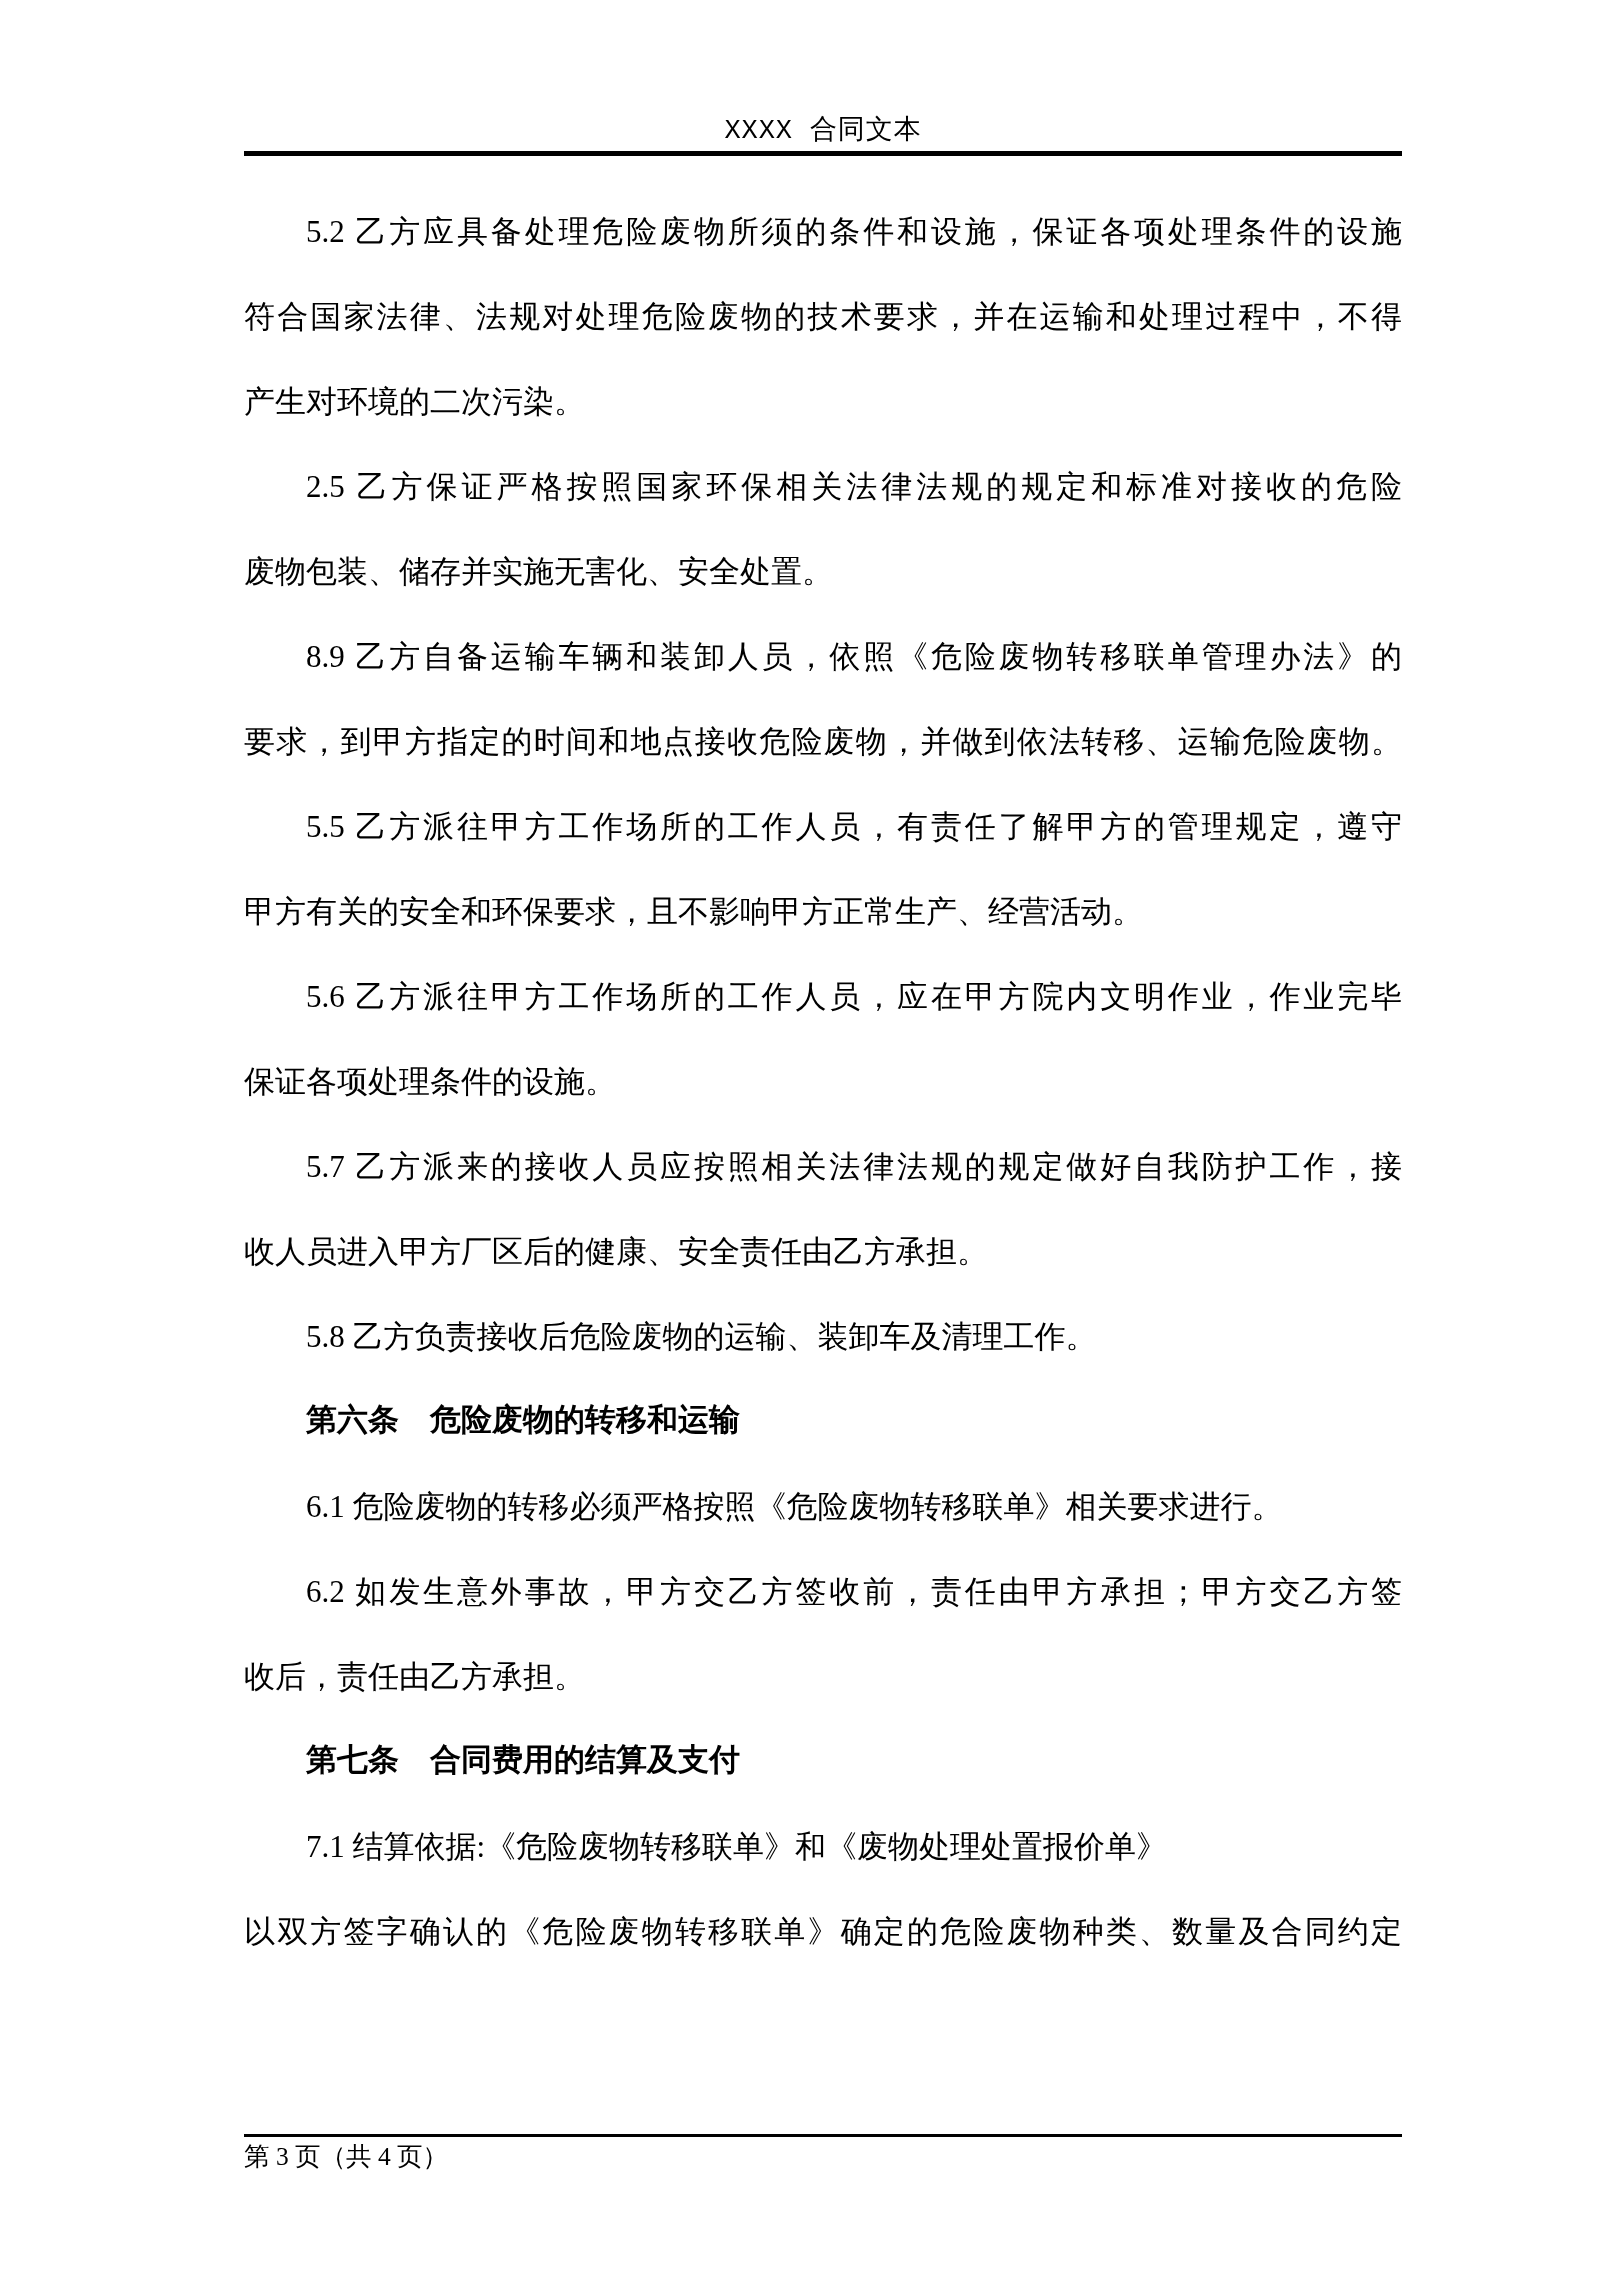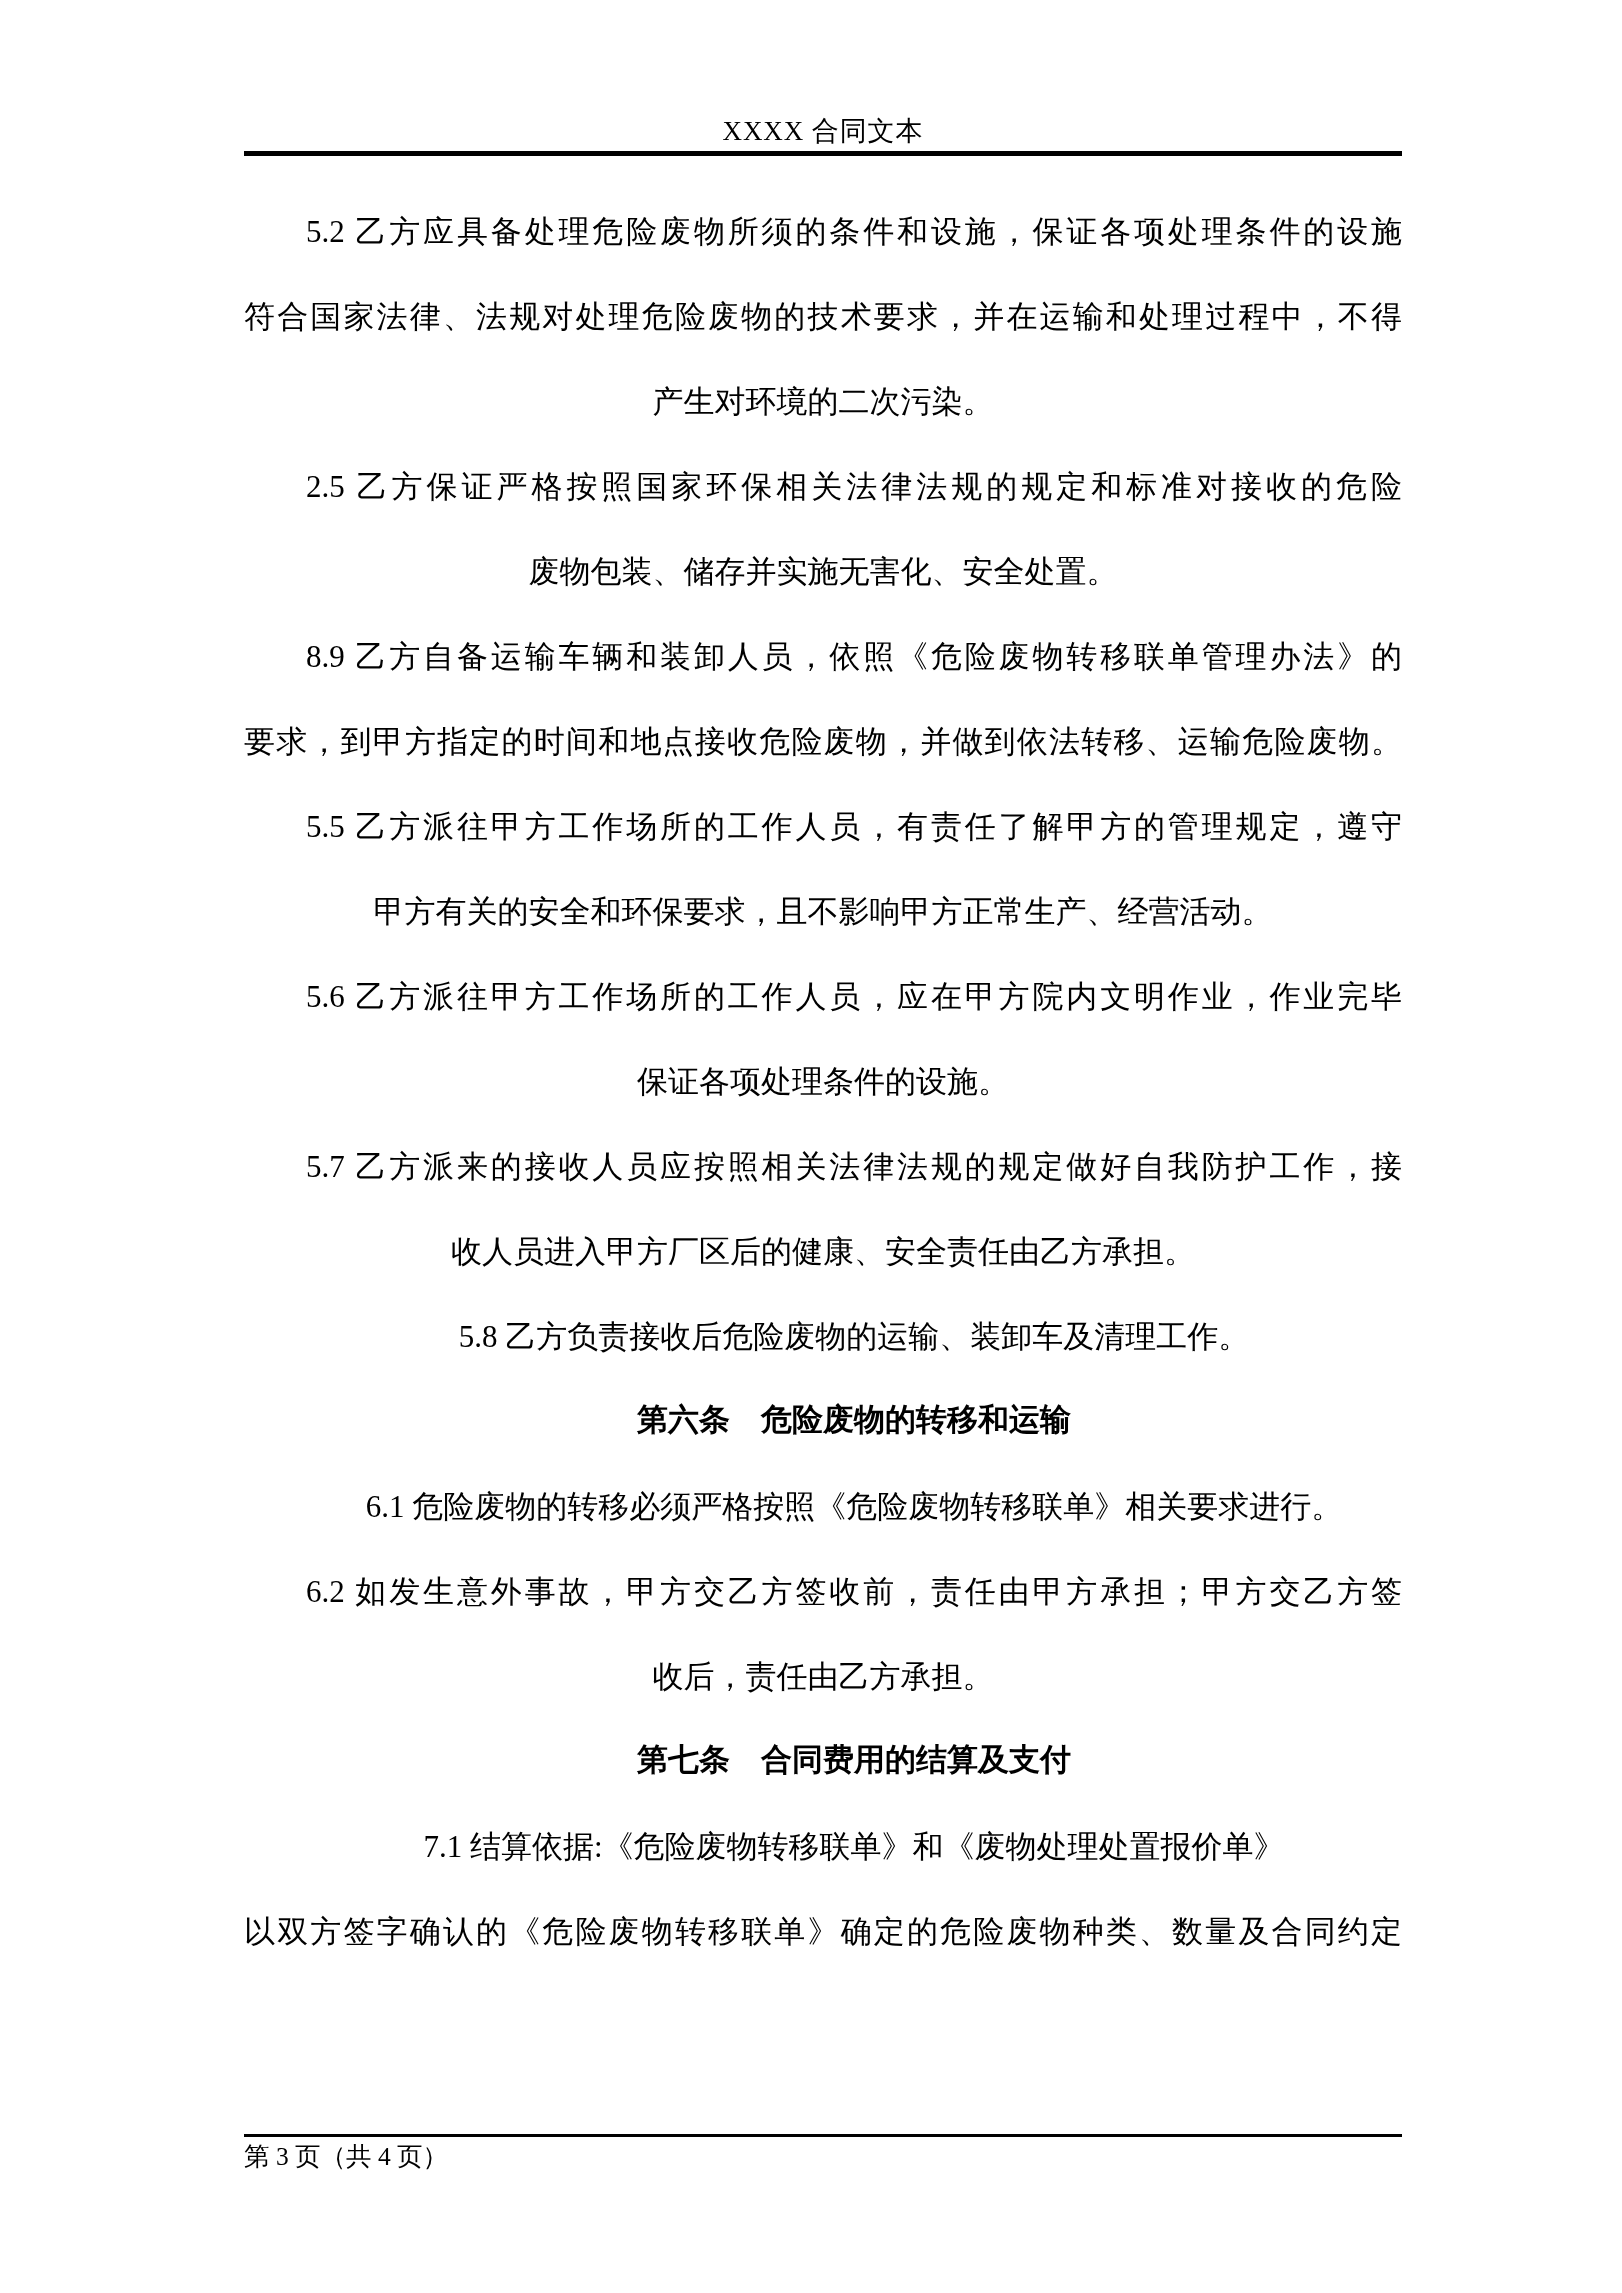--- a/index.html
+++ b/index.html
@@ -27,6 +27,7 @@
     text-align: center;
     font-size: 27px;
     letter-spacing: 0.9px;
+    font-family: Liberation Mono, monospace;
   }
   .header-rule {
     position: absolute;

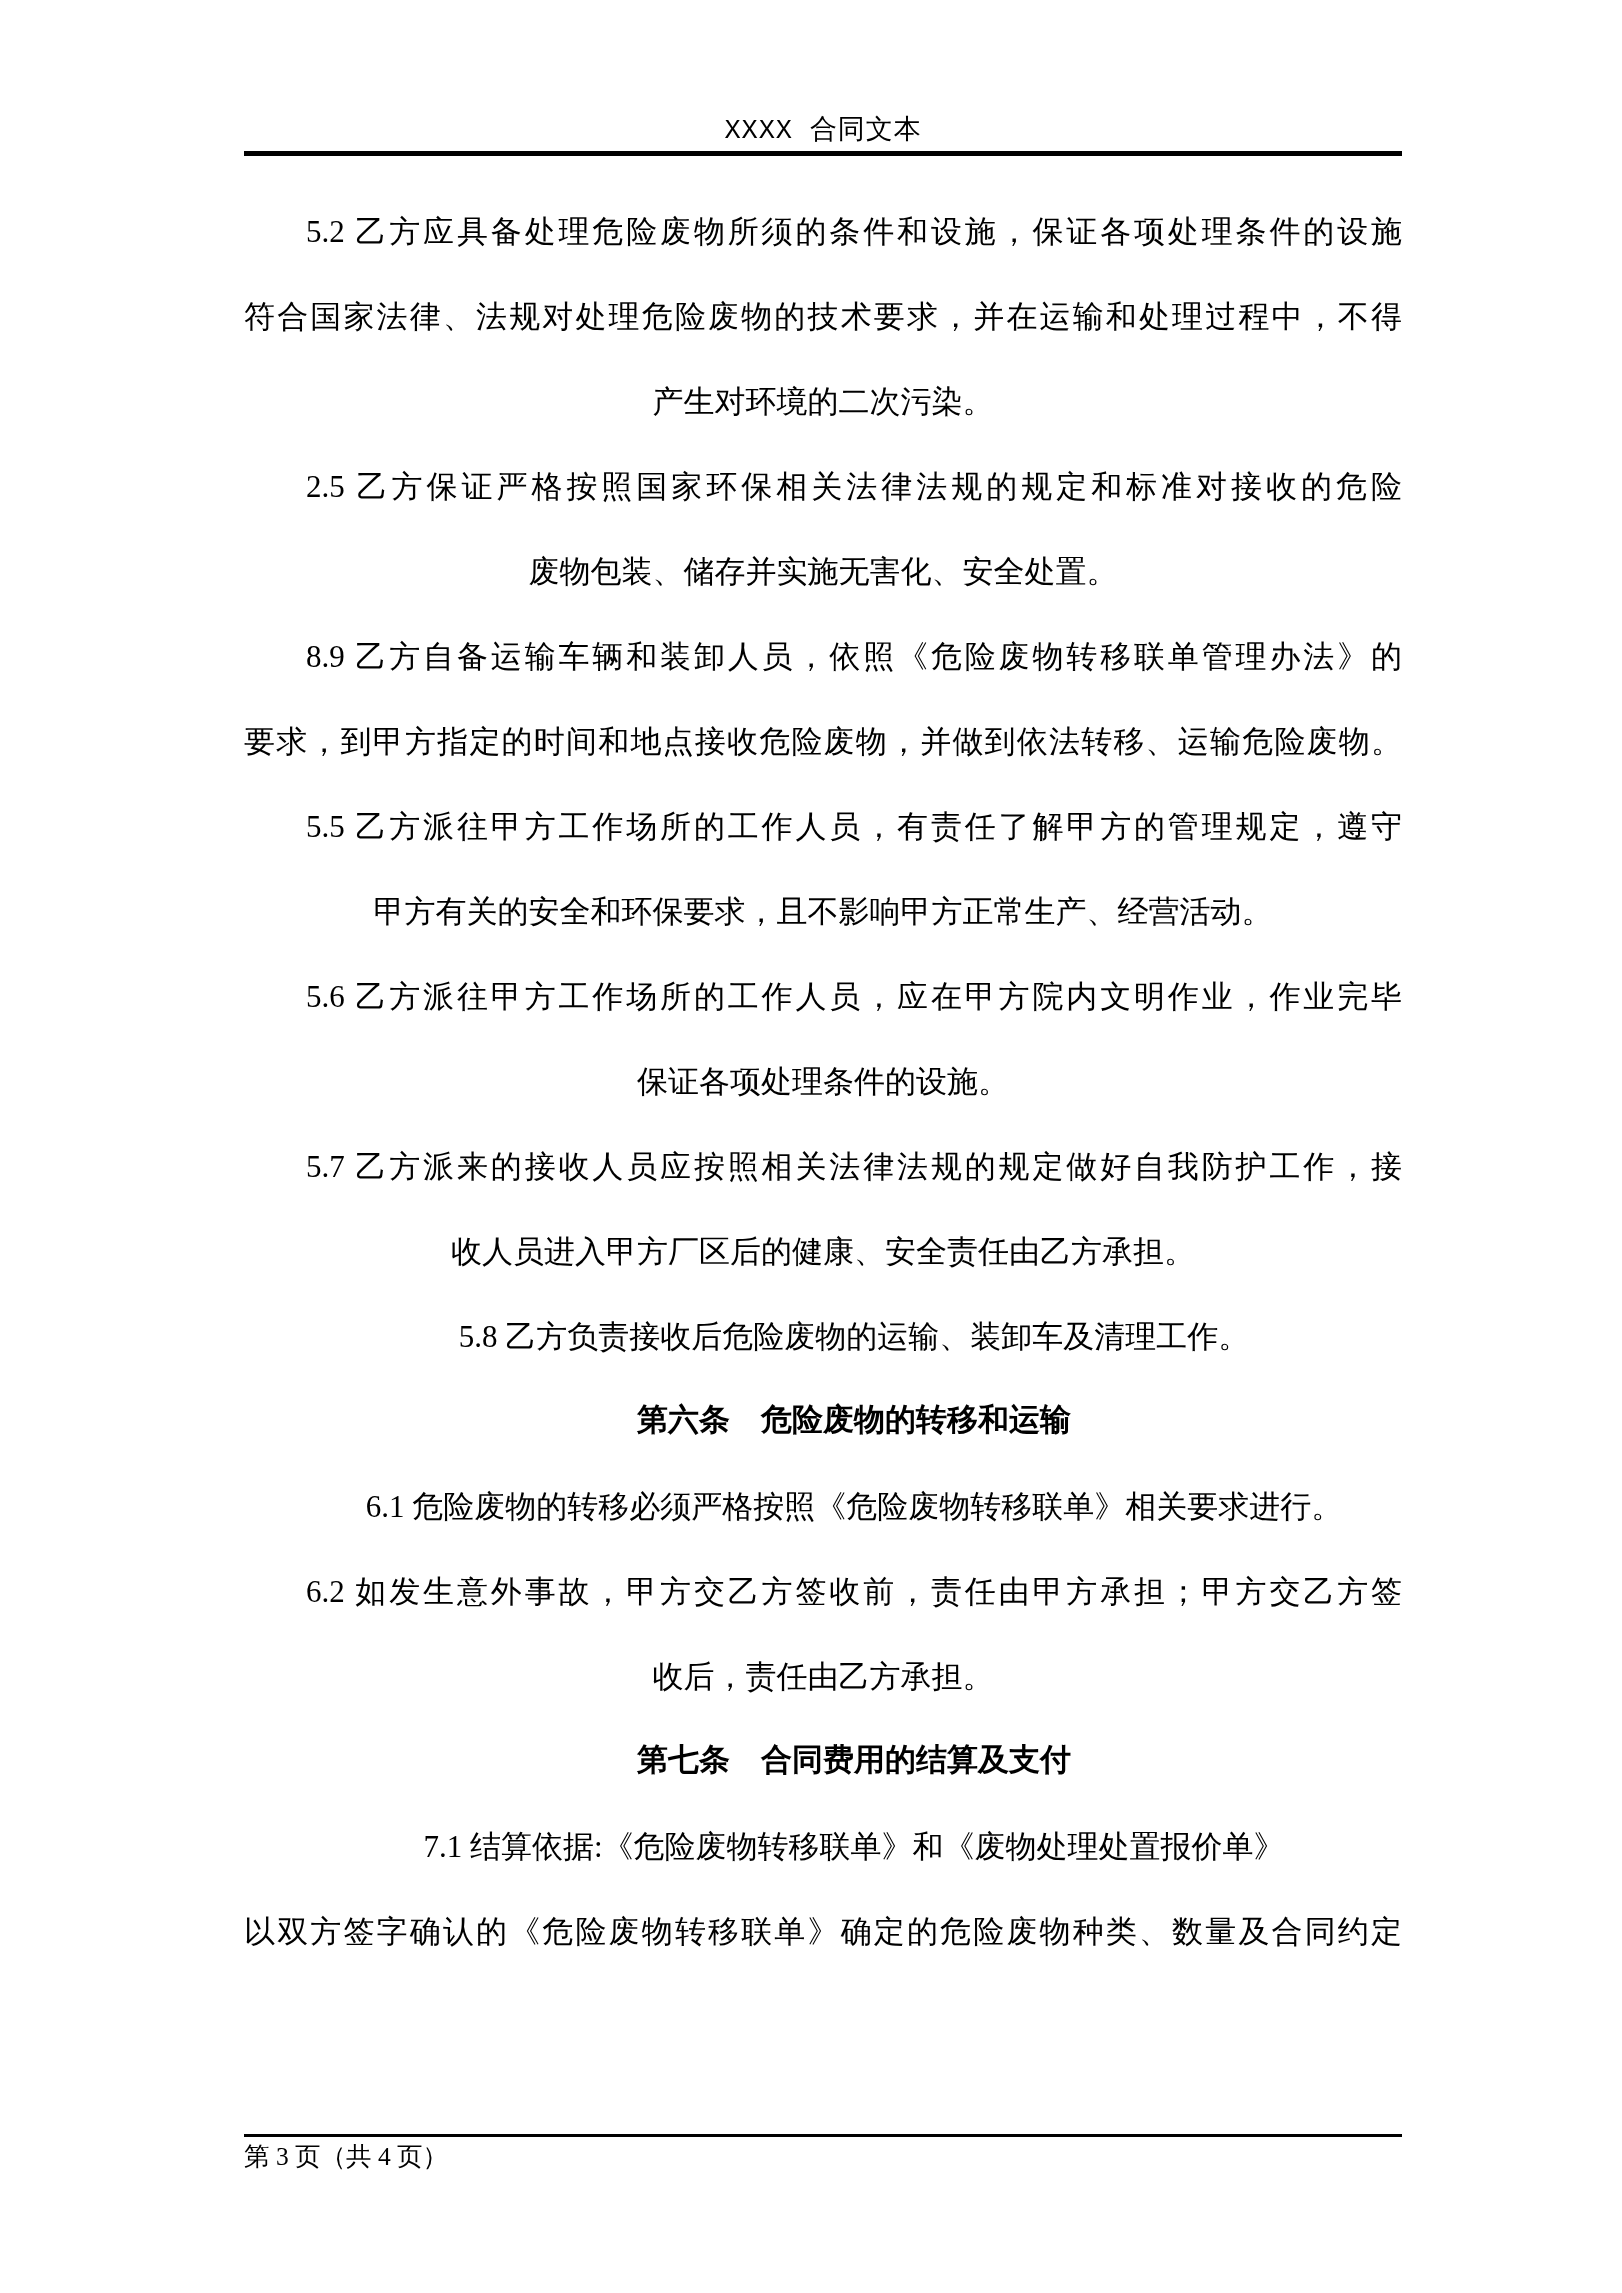--- a/index.html
+++ b/index.html
@@ -50,7 +50,7 @@
     height: 85px;
     line-height: 85px;
     font-size: 31px;
-    text-align: center;
+    text-align: left;
   }
   .line.i { text-indent: 2em; }
   .line.j {

